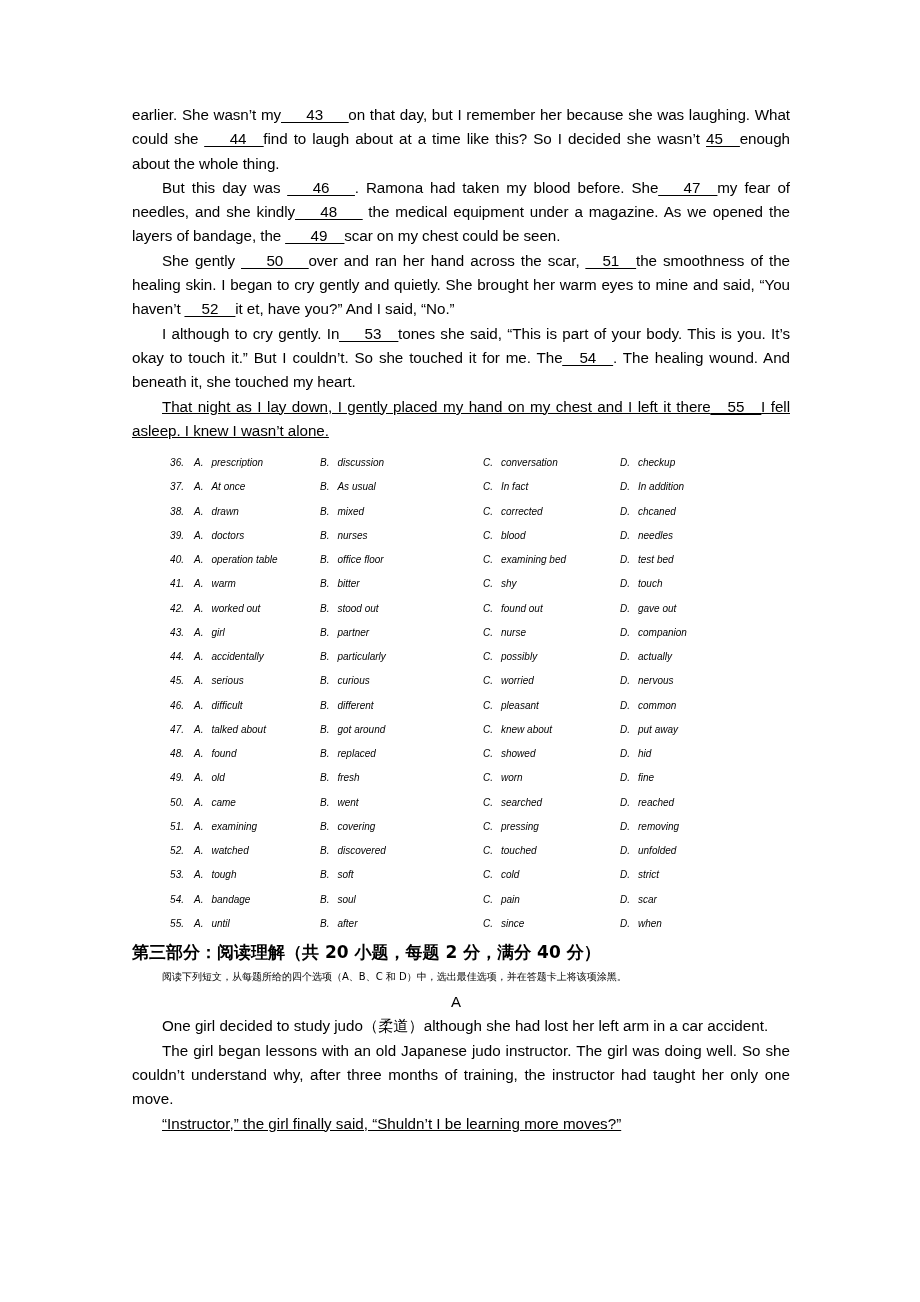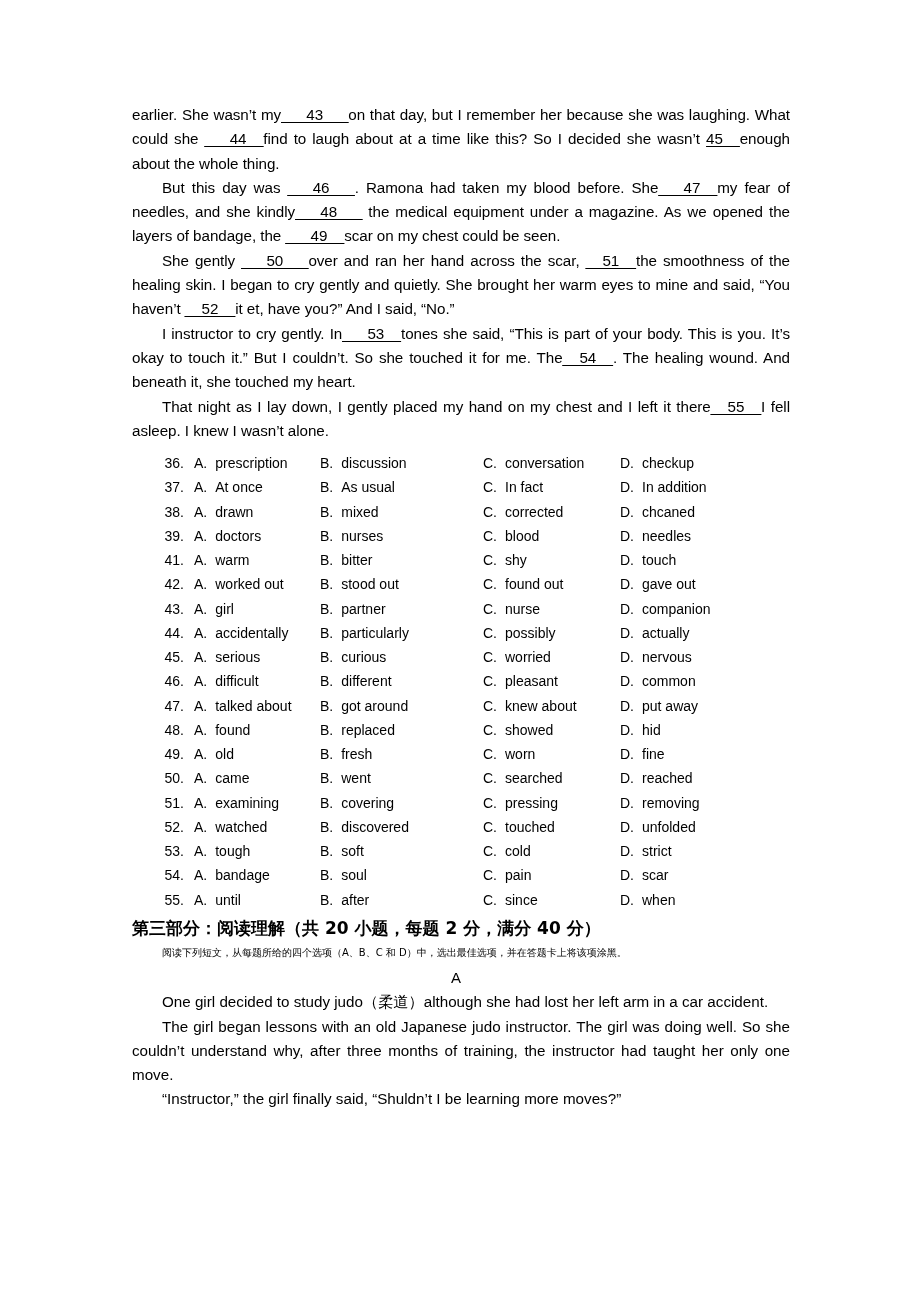--- a/index.html
+++ b/index.html
@@ -115,7 +115,7 @@
       <p id="cp0"><span>earlier. She wasn’t my</span><span class="blank">___43___</span><span>on that day, but I remember her because she was laughing. What could she </span><span class="blank">___44__</span><span>find to laugh about at a time like this? So I decided she wasn’t </span><span class="blank">45__</span><span>enough about the whole thing.</span></p>
       <p class="indent" id="cp1"><span>But this day was </span><span class="blank">___46___</span><span>. Ramona had taken my blood before. She</span><span class="blank">___47__</span><span>my fear of needles, and she kindly</span><span class="blank">___48___</span><span> the medical equipment under a magazine. As we opened the layers of bandage, the </span><span class="blank">___49__</span><span>scar on my chest could be seen.</span></p>
       <p class="indent" id="cp2"><span>She gently </span><span class="blank">___50___</span><span>over and ran her hand across the scar, </span><span class="blank">__51__</span><span>the smoothness of the healing skin. I began to cry gently and quietly. She brought her warm eyes to mine and said, “You haven’t </span><span class="blank">__52__</span><span>it et, have you?” And I said, “No.”</span></p>
-      <p class="indent" id="cp3"><span>I instructor to cry gently. In</span><span class="blank">___53__</span><span>tones she said, “This is part of your body. This is you. It’s okay to touch it.” But I couldn’t. So she touched it for me. The</span><span class="blank">__54__</span><span>. The healing wound. And beneath it, she touched my heart.</span></p>
+      <p class="indent" id="cp3"><span>I although to cry gently. In</span><span class="blank">___53__</span><span>tones she said, “This is part of your body. This is you. It’s okay to touch it.” But I couldn’t. So she touched it for me. The</span><span class="blank">__54__</span><span>. The healing wound. And beneath it, she touched my heart.</span></p>
       <p class="indent nojust" id="cp4"><span>That night as I lay down, I gently placed my hand on my chest and I left it there</span><span class="blank">__55__</span><span>I fell asleep. I knew I wasn’t alone.</span></p>
     </div>
 

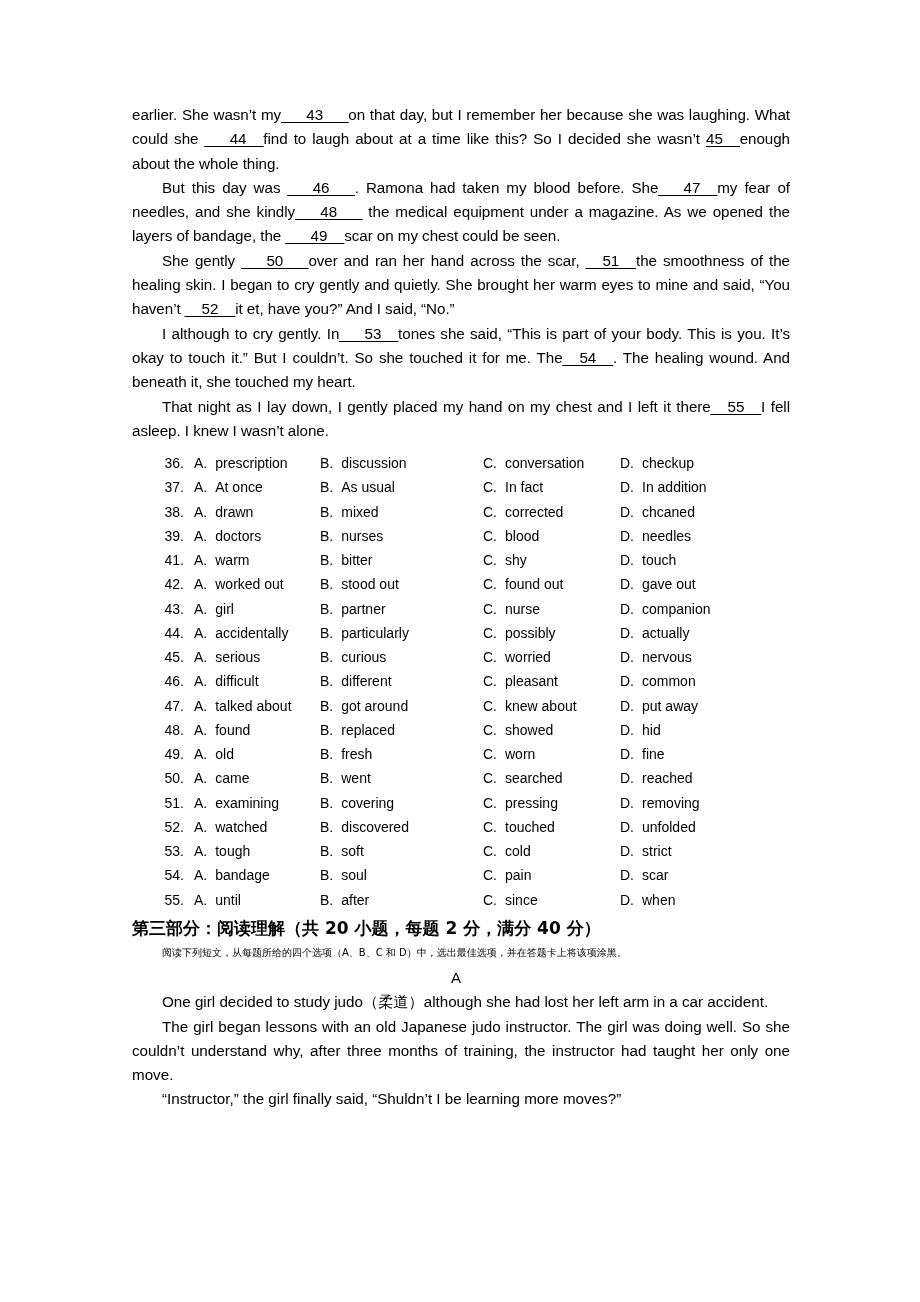--- a/index.html
+++ b/index.html
@@ -103,7 +103,7 @@
     text-justify: inter-word;
   }
   .passage p.indent { text-indent: 30px; }
-  .nojust { text-align: center; }
+  .nojust { text-align: center; text-decoration: underline; }
 </style>
 </head>
 <body>

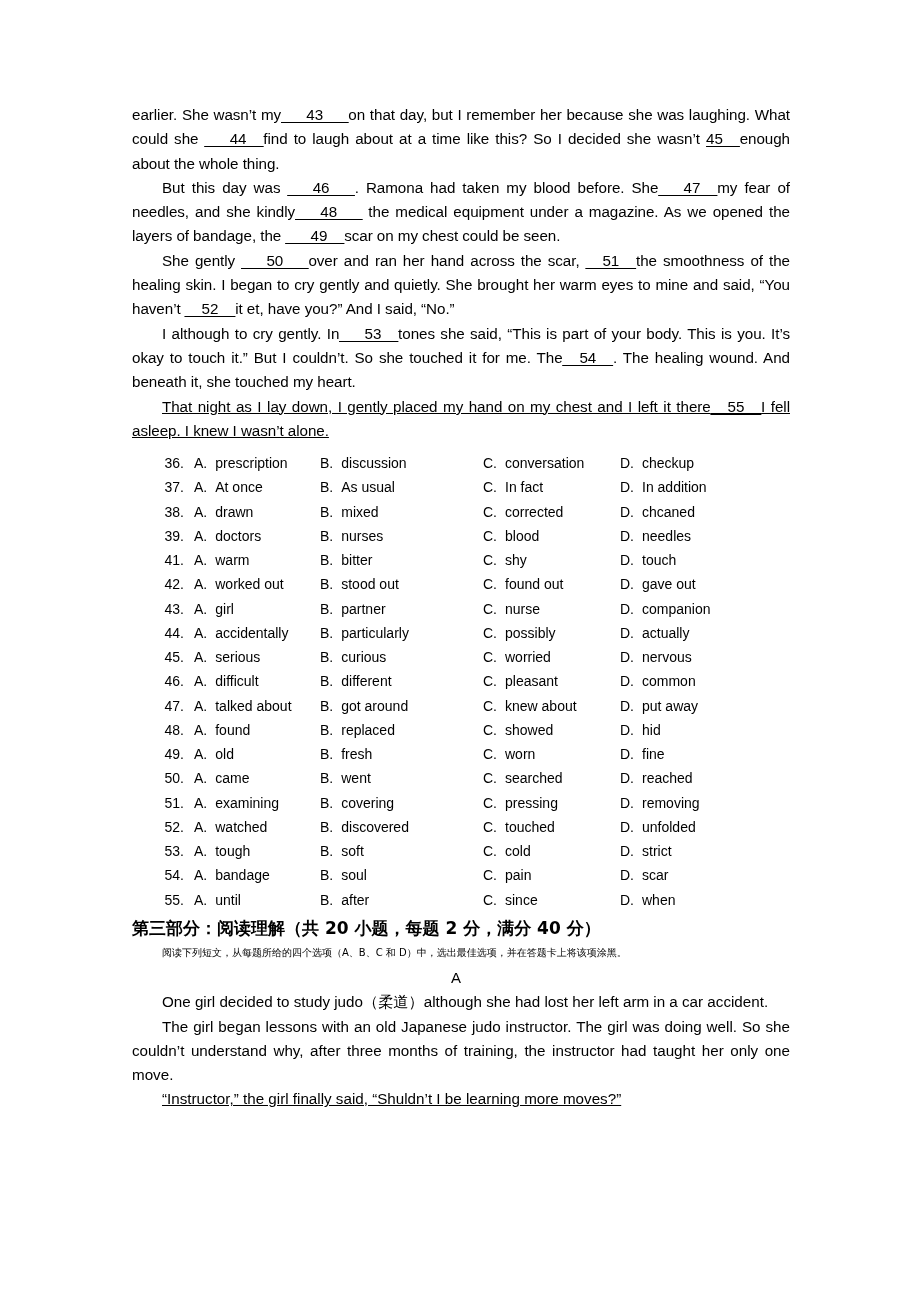--- a/index.html
+++ b/index.html
@@ -53,9 +53,10 @@
     display: block;
     position: relative;
     height: 24.25px;
-    font-size: 14px;
+    font-size: 10px;
     line-height: 24.25px;
     white-space: nowrap;
+    font-style: italic;
   }
   .optrow .num {
     position: absolute;

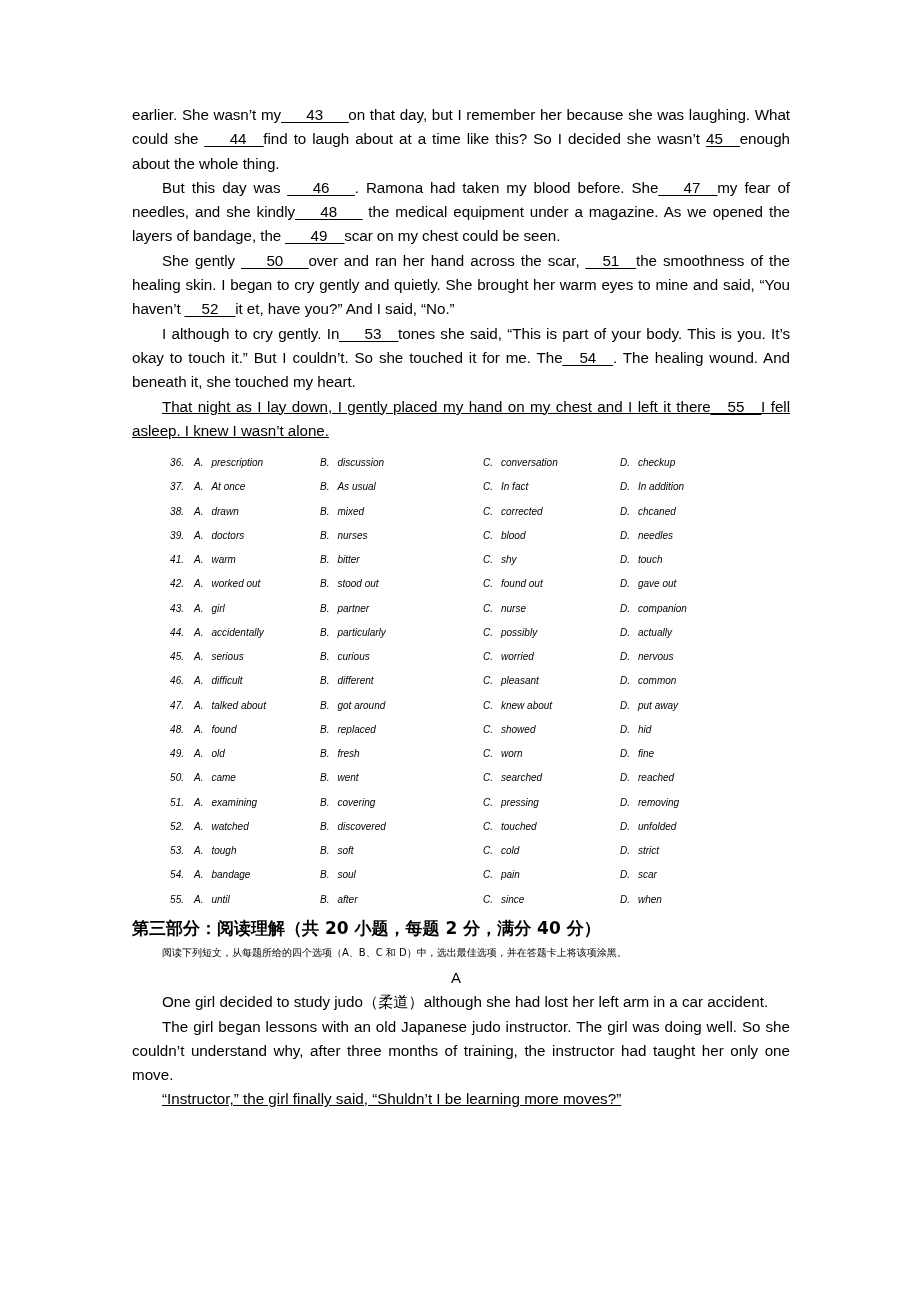--- a/index.html
+++ b/index.html
@@ -150,6 +150,13 @@
           <span class="ch c-d"><span class="lab">D.</span><span>needles</span></span>
         </div>
         <div class="optrow">
+          <span class="num">40.</span>
+          <span class="ch c-a"><span class="lab">A.</span><span>operation table</span></span>
+          <span class="ch c-b"><span class="lab">B.</span><span>office floor</span></span>
+          <span class="ch c-c"><span class="lab">C.</span><span>examining bed</span></span>
+          <span class="ch c-d"><span class="lab">D.</span><span>test bed</span></span>
+        </div>
+        <div class="optrow">
           <span class="num">41.</span>
           <span class="ch c-a"><span class="lab">A.</span><span>warm</span></span>
           <span class="ch c-b"><span class="lab">B.</span><span>bitter</span></span>

